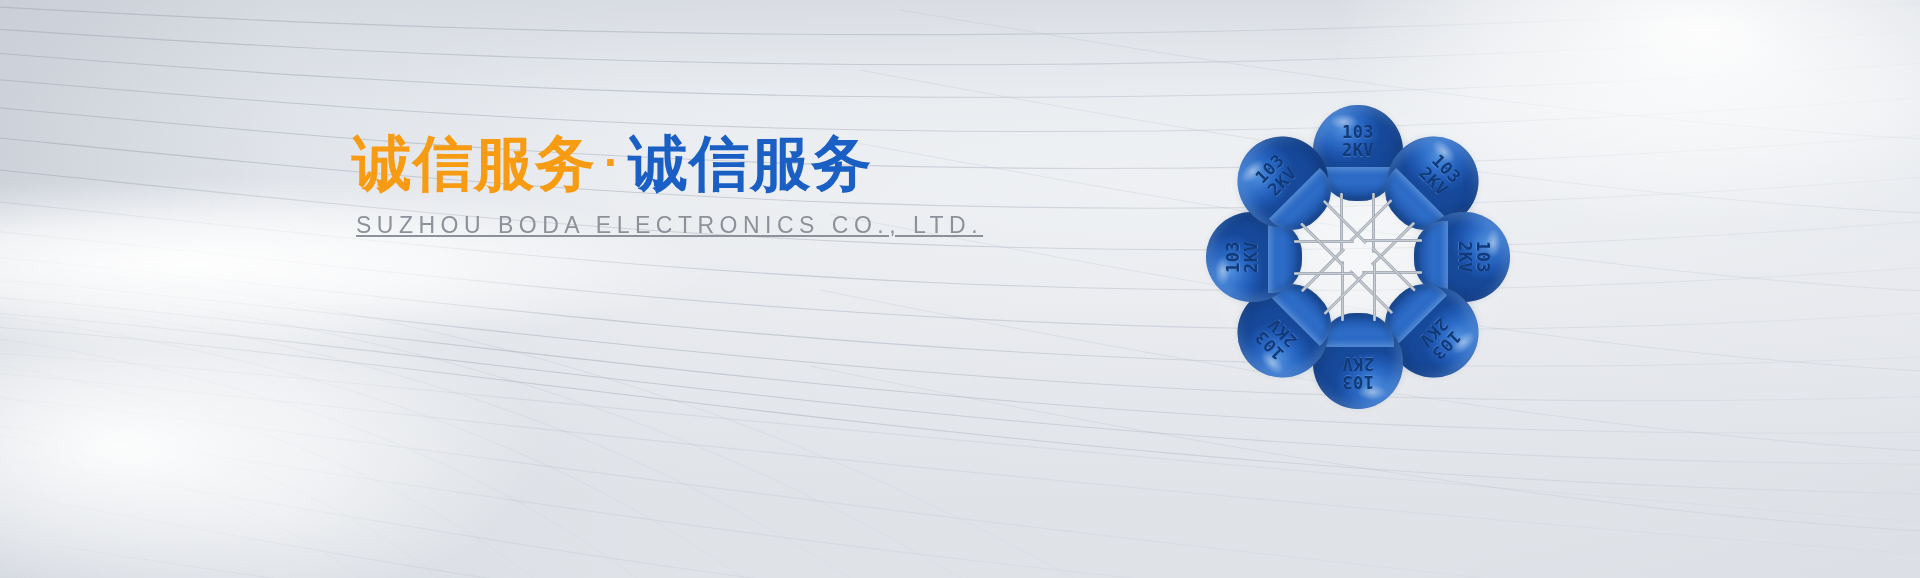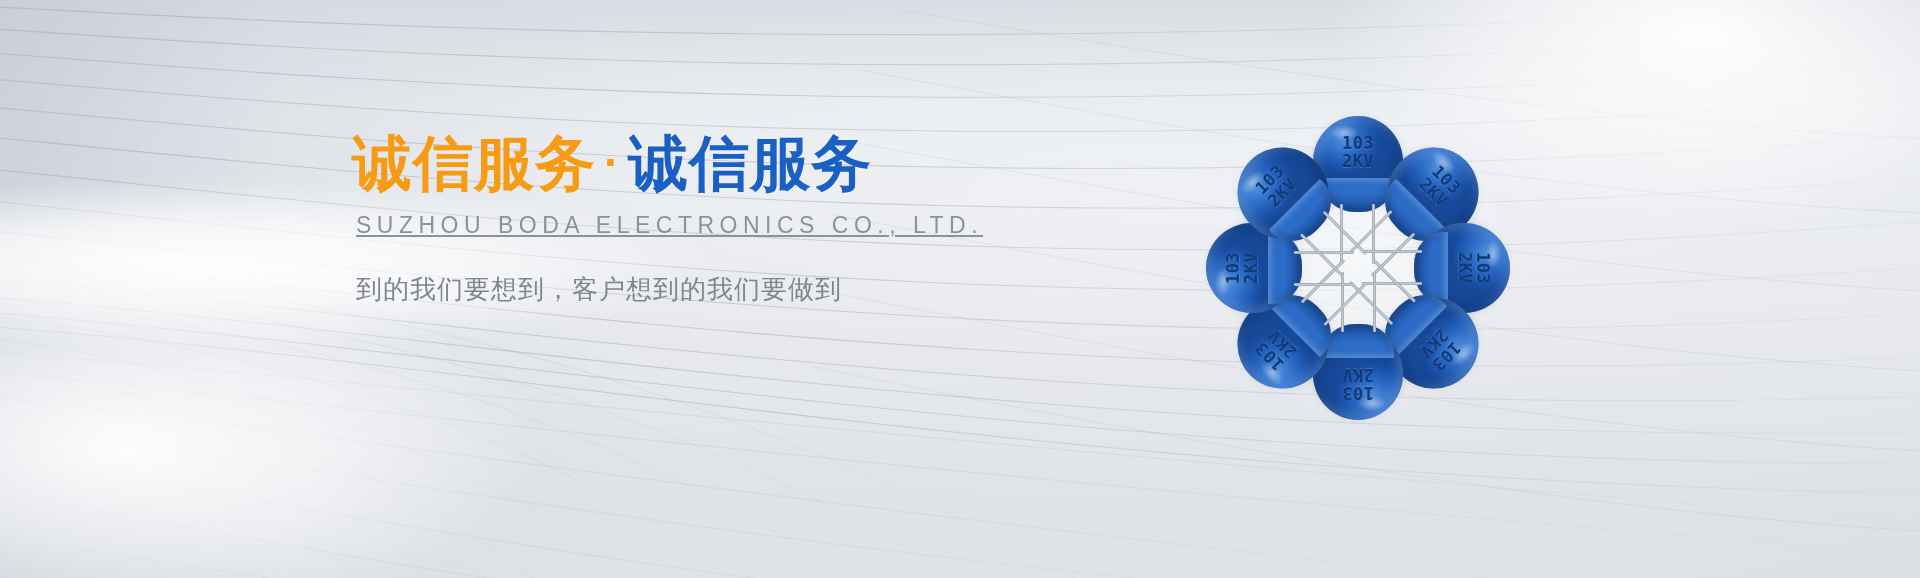--- a/index.html
+++ b/index.html
@@ -117,7 +117,7 @@
   .caps-wrap {
     position: absolute;
     left: 1148px;
-    top: 58px;
+    top: 47px;
     width: 420px;
     height: 420px;
   }

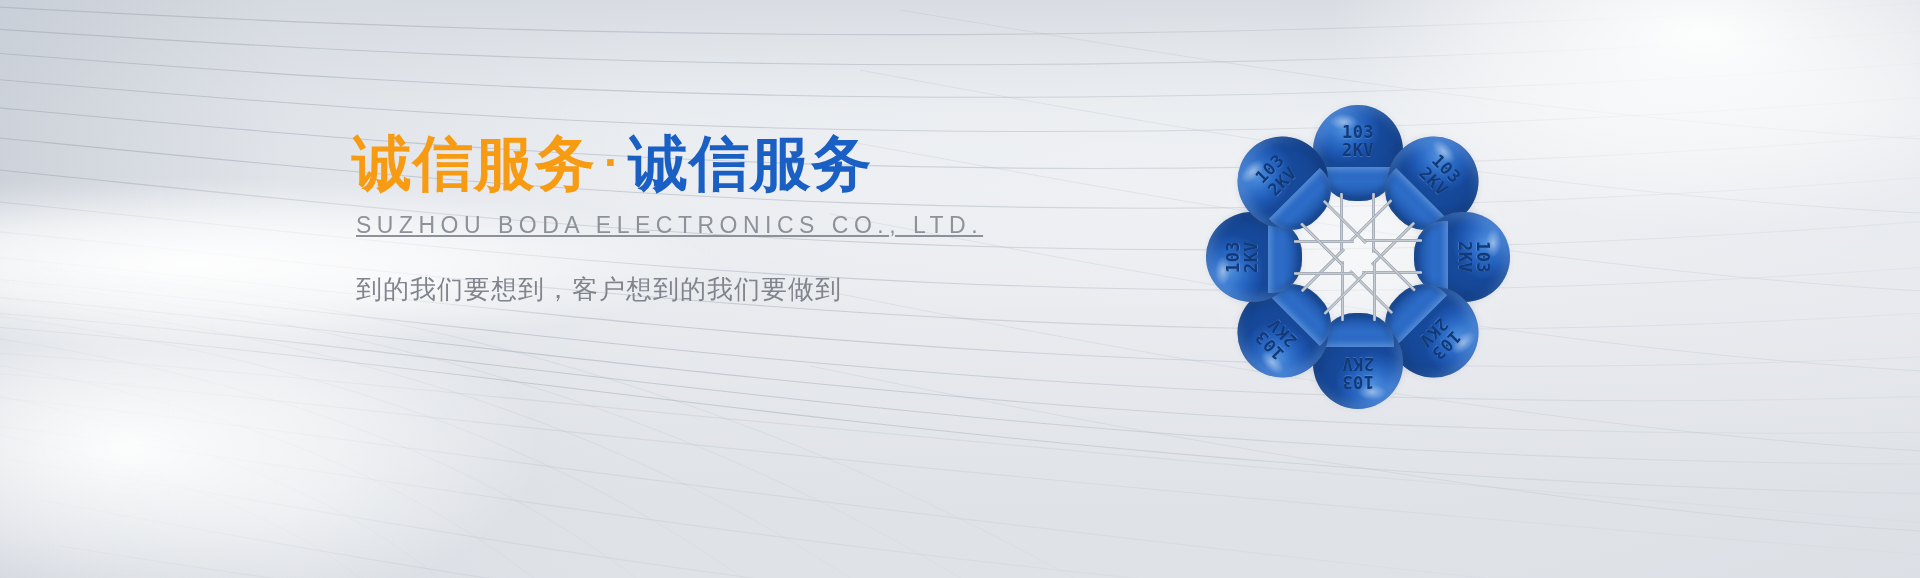--- a/index.html
+++ b/index.html
@@ -278,7 +278,6 @@
     <div class="subtitle">SUZHOU BODA ELECTRONICS CO., LTD.</div>
 
     <div class="body-copy">
-      <div class="body-line">到的我们要想到，客户想到的我们要做到</div>
     </div>
   </div>
 

